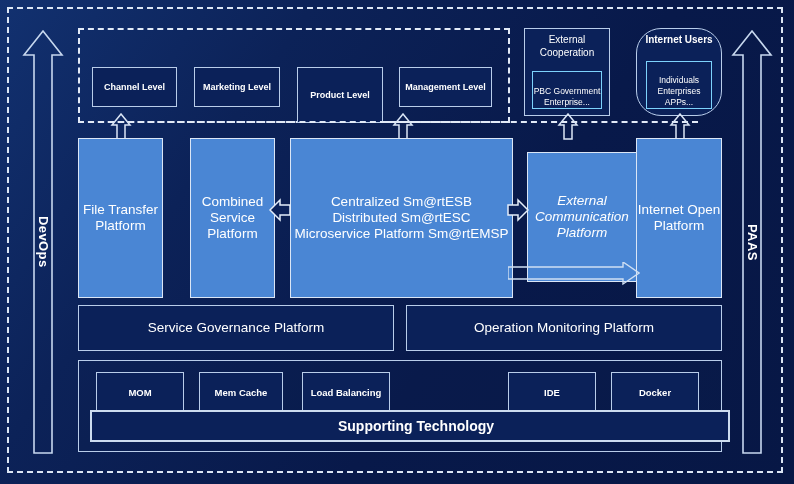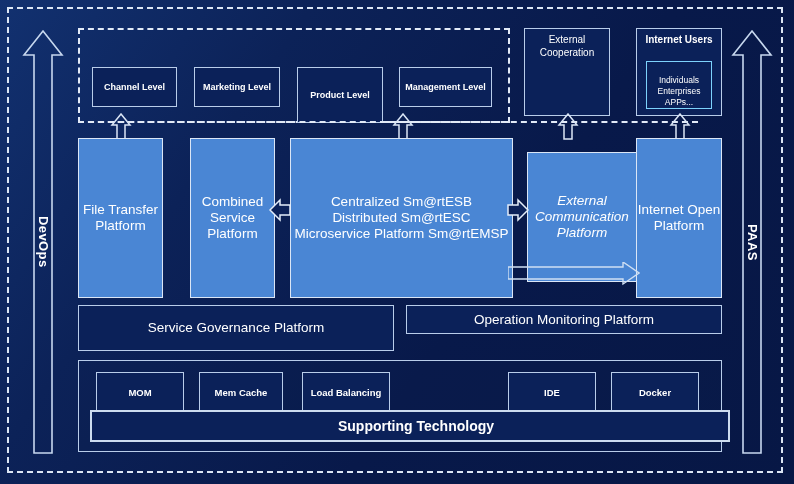--- a/index.html
+++ b/index.html
@@ -159,7 +159,7 @@
     <div class="hdr-title" style="text-align:center;">External Cooperation</div>
   </div>
 
-  <div class="box dark-box" style="left:636px; top:28px; width:86px; height:88px; display:block; padding:5px 4px;">
+  <div class="box dark-box" style="left:636px; top:28px; width:86px; height:88px; display:block; padding:5px 4px;border-radius:25px;">
     <div class="hdr-title bold" style="text-align:center;">Internet Users</div>
     <div class="inner-sub" style="left:9px; right:9px; bottom:6px; height:48px; position:absolute;">
       <span>Individuals Enterprises APPs...</span>

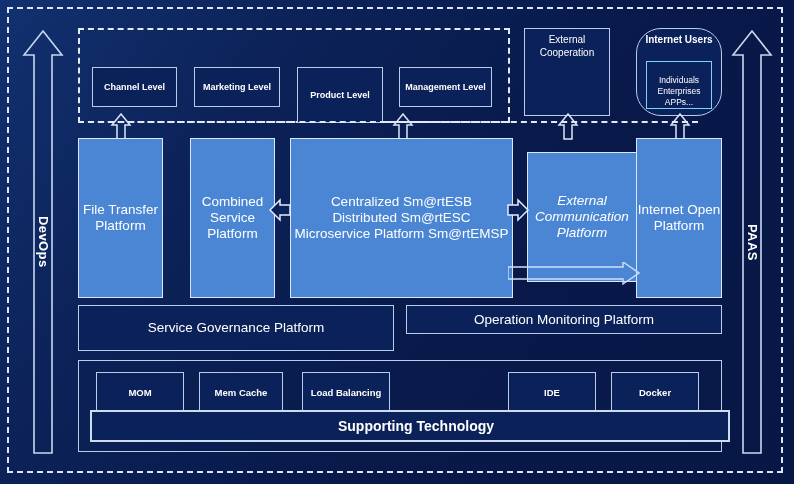--- a/index.html
+++ b/index.html
@@ -157,6 +157,9 @@
 
   <div class="box dark-box" style="left:524px; top:28px; width:86px; height:88px; display:block; padding:5px 4px;">
     <div class="hdr-title" style="text-align:center;">External Cooperation</div>
+    <div class="inner-sub" style="left:7px; right:7px; bottom:6px; height:38px; position:absolute;">
+      <span>PBC Government Enterprise...</span>
+    </div>
   </div>
 
   <div class="box dark-box" style="left:636px; top:28px; width:86px; height:88px; display:block; padding:5px 4px;border-radius:25px;">

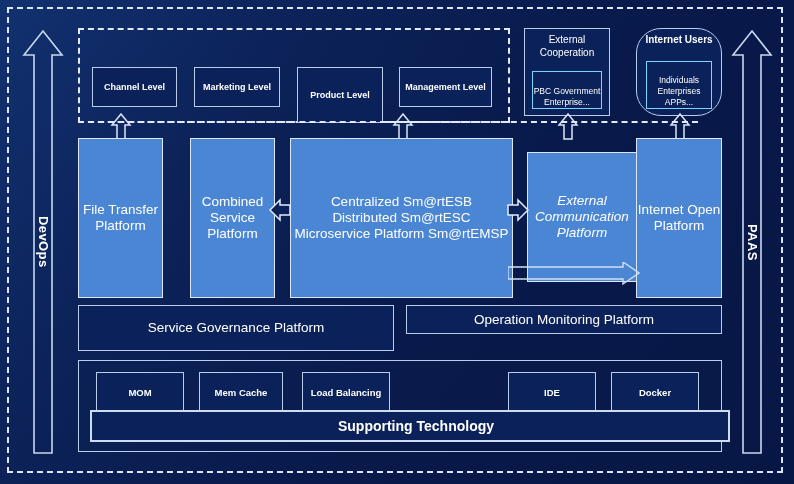--- a/index.html
+++ b/index.html
@@ -218,7 +218,7 @@
   <div class="box dark-box mid-bar" style="left:78px; top:305px; width:316px; height:46px;">
     <span>Service Governance Platform</span>
   </div>
-  <div class="box dark-box mid-bar" style="left:406px; top:305px; width:316px; height:29px;">
+  <div class="box dark-box mid-bar" style="left:406px; top:305px; width:316px; height:46px;">
     <span>Operation Monitoring Platform</span>
   </div>
 

